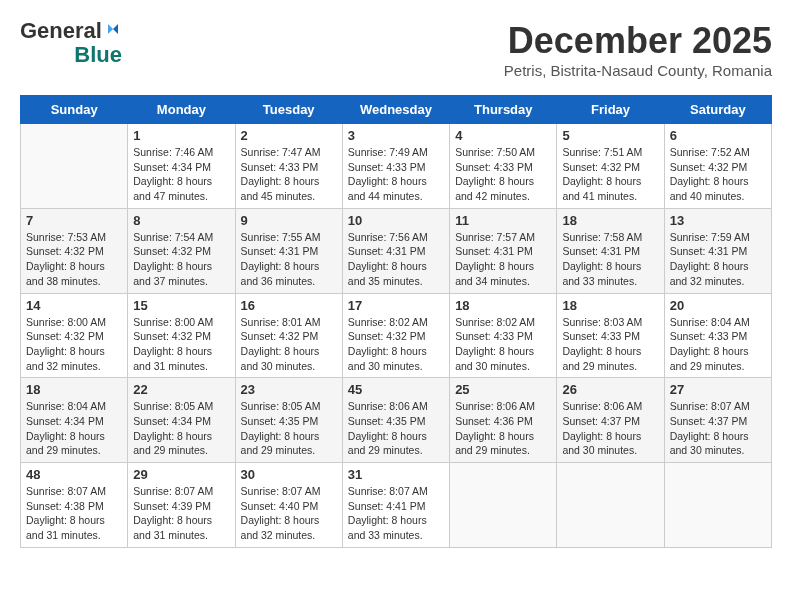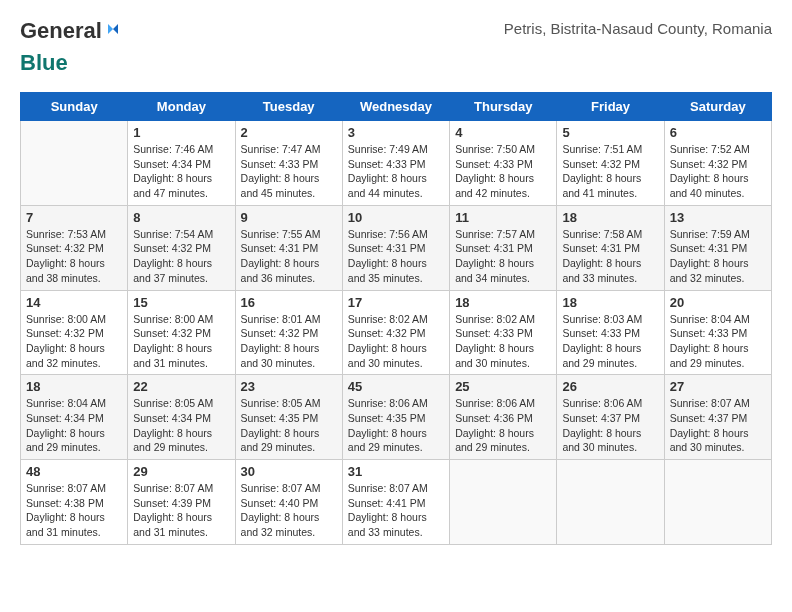--- a/index.html
+++ b/index.html
@@ -19,8 +19,7 @@
     .logo {
       display: flex;
       flex-direction: column;
-      align-items: flex-start;
-      gap: 8px;
+      align-items: flex-end;
     }
     .logo-text {
       font-size: 22px;

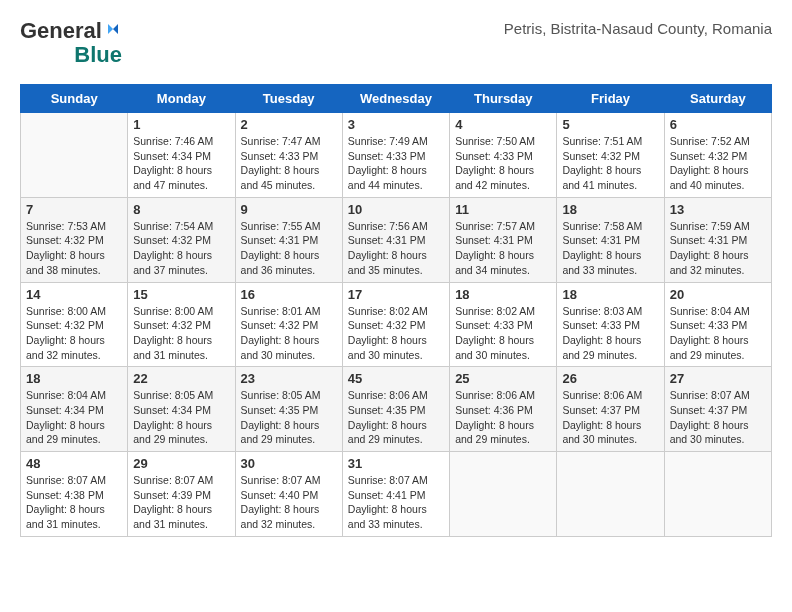--- a/index.html
+++ b/index.html
@@ -108,6 +108,7 @@
     <div class="logo-line2">Blue</div>
   </div>
   <div class="title-block">
+    <div class="month-title">December 2025</div>
     <div class="subtitle">Petris, Bistrita-Nasaud County, Romania</div>
   </div>
 </div>

